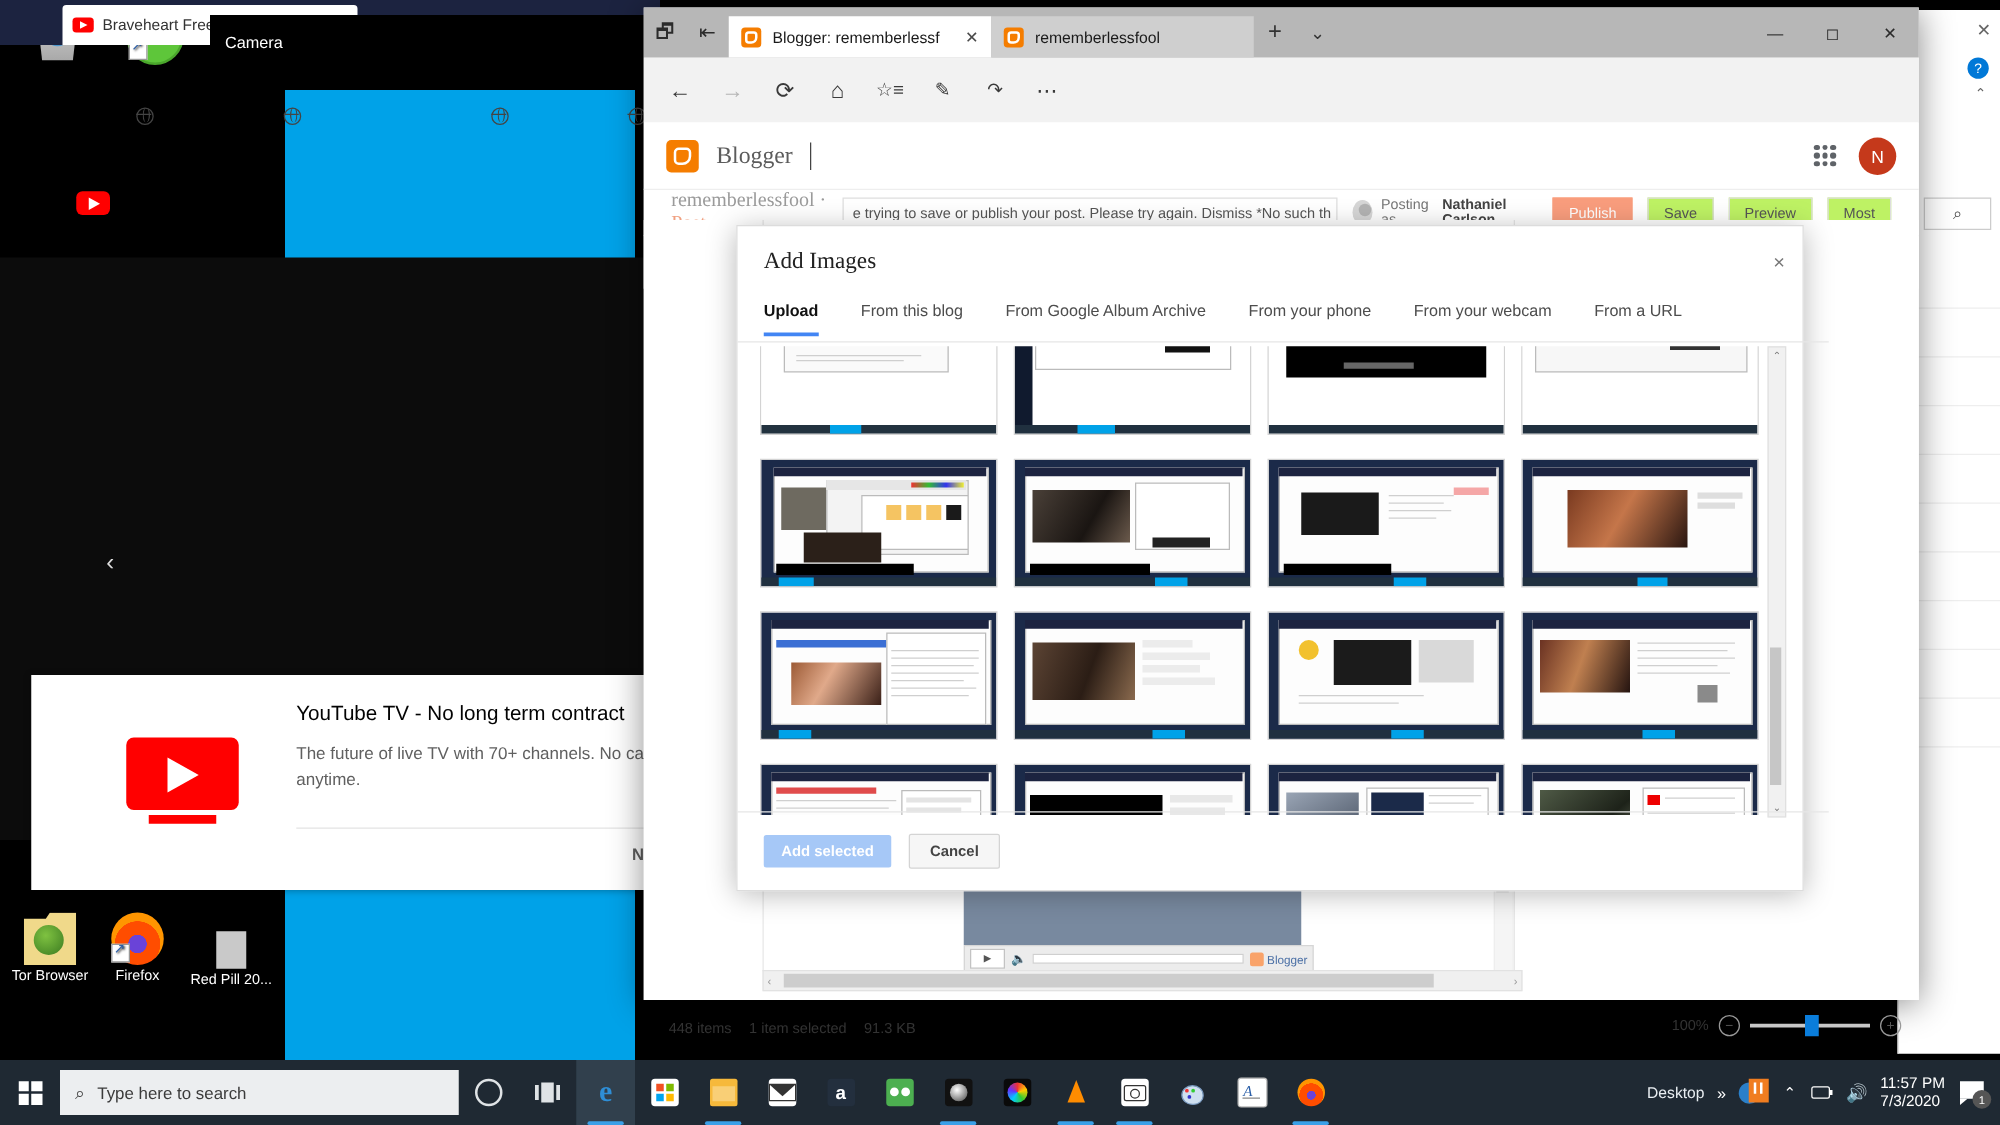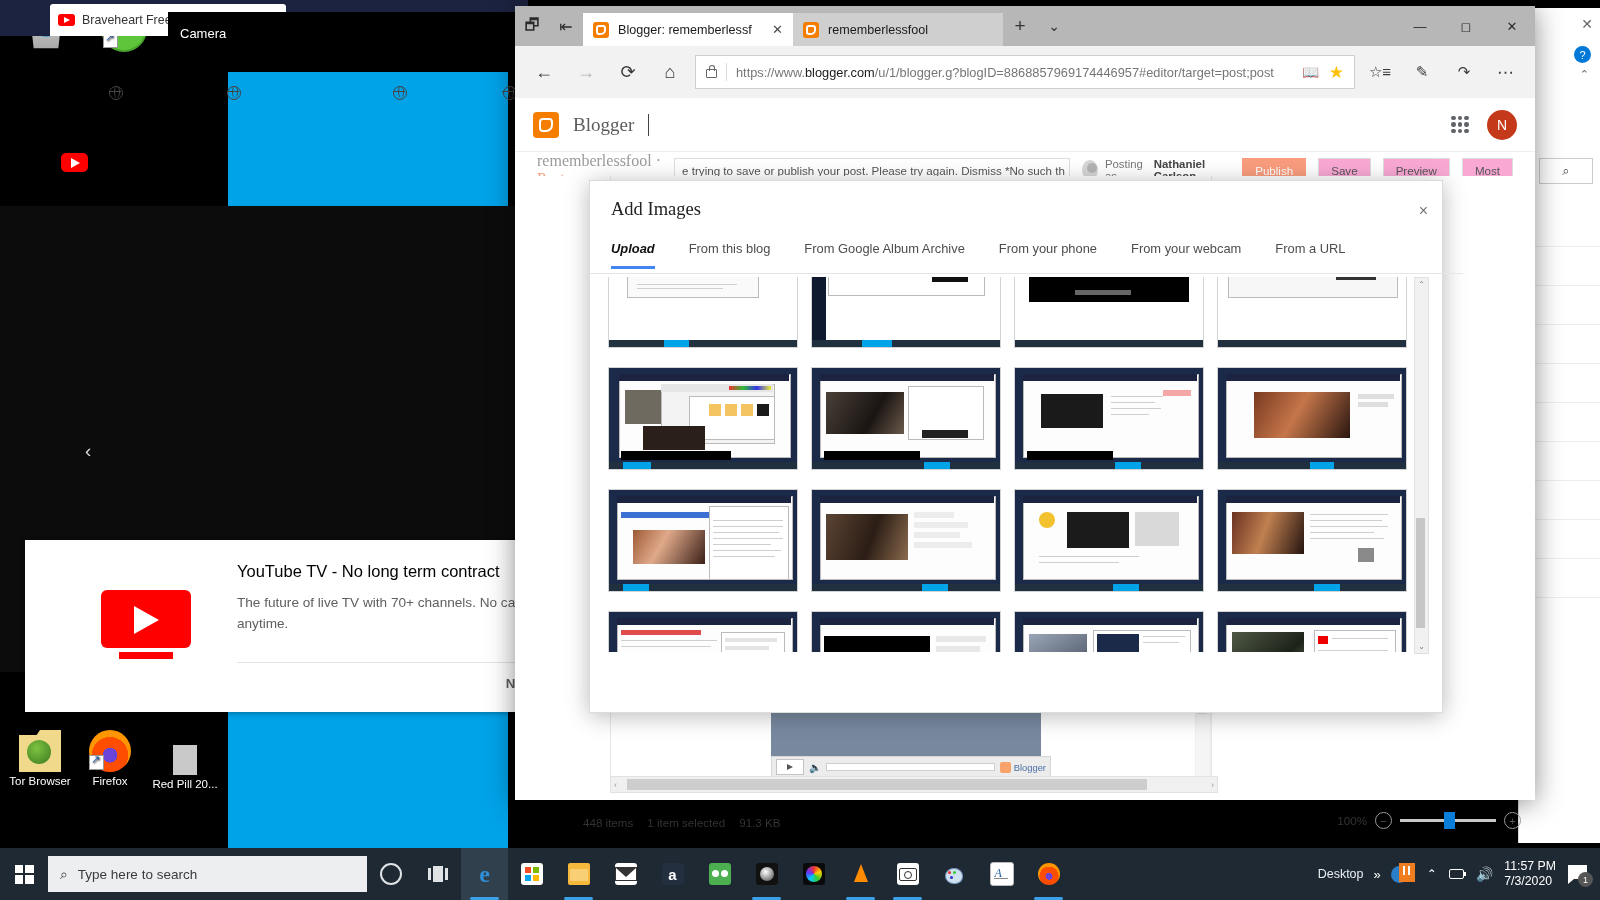--- a/index.html
+++ b/index.html
@@ -353,15 +353,6 @@
     <div class="enav dim">→</div>
     <div class="enav">⟳</div>
     <div class="enav">⌂</div>
-    <div id="edge-addr">
-      <span class="lock"></span>
-      <span style="width:1px;height:18px;background:#dcdcdc;display:inline-block;"></span>
-      <span style="flex:1;overflow:hidden;white-space:nowrap;">
-        <span>https://www.</span><b>blogger.com</b><span>/u/1/blogger.g?blogID=8868857969174446957#editor/target=post;post</span>
-      </span>
-      <span style="color:#c4c4c4;font-size:14px;">📖</span>
-      <span class="star">★</span>
-    </div>
     <div class="enav" style="font-size:15px;">☆≡</div>
     <div class="enav" style="font-size:15px;">✎</div>
     <div class="enav" style="font-size:15px;">↷</div>

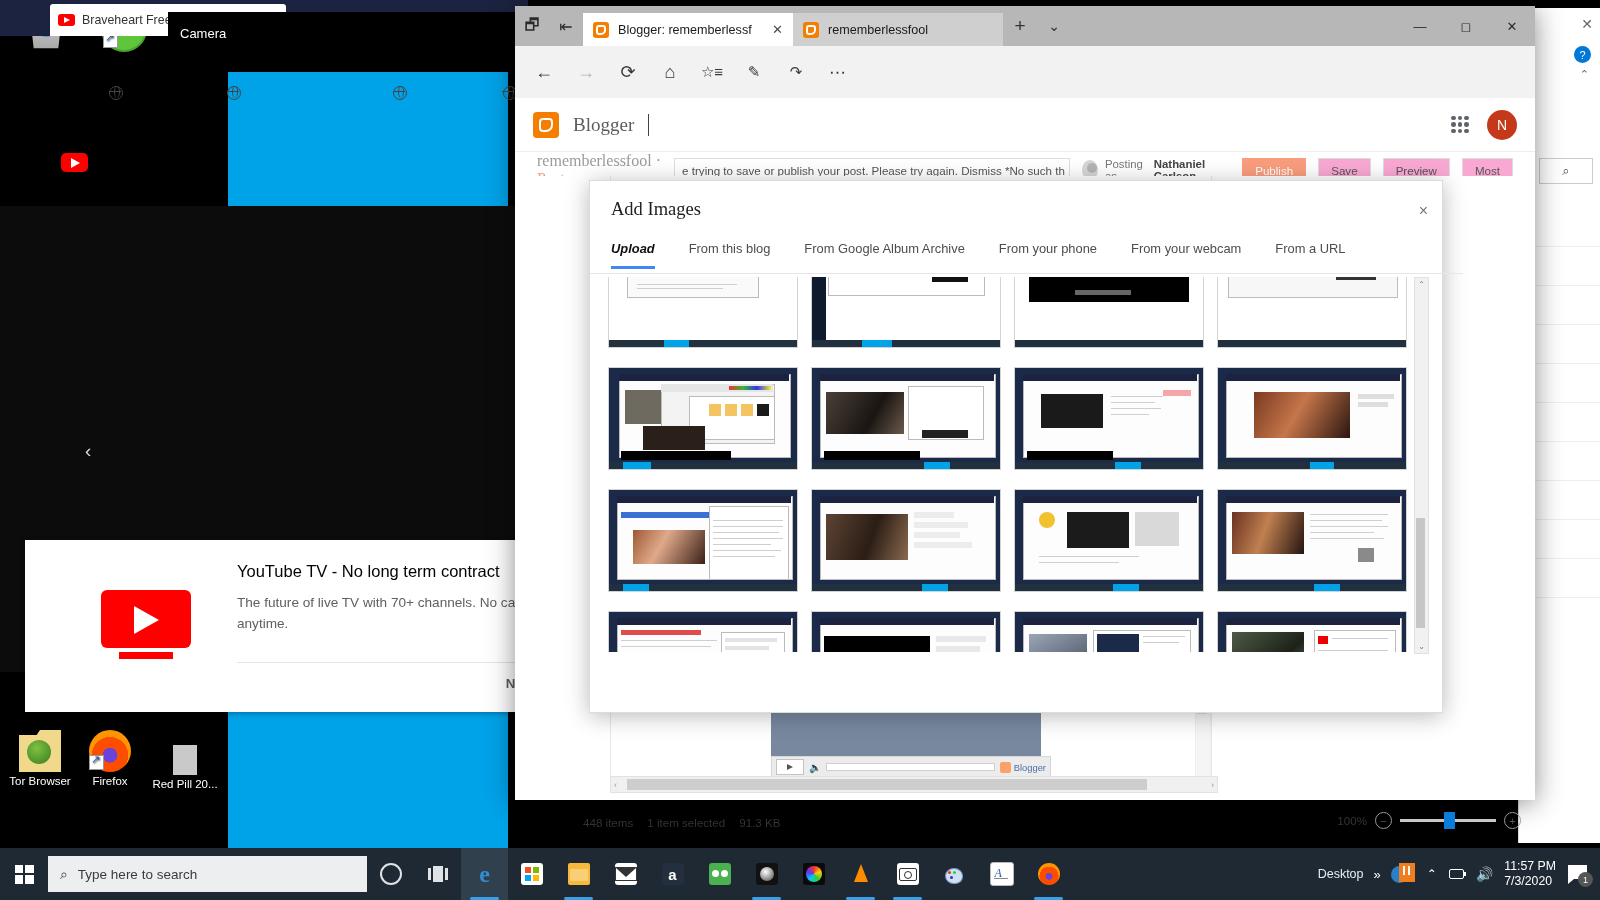--- a/index.html
+++ b/index.html
@@ -138,7 +138,7 @@
   .postingas .pa-av{width:20px;height:20px;border-radius:50%;background:#d6d6d6;position:relative;}
   .postingas .pa-av:after{content:"";position:absolute;left:5px;top:3px;width:10px;height:10px;border-radius:50%;background:#b3b3b3;}
   .postingas b{color:#444;font-weight:bold;}
-  .pbtn{height:23px;padding:0 12px;font-size:11.6px;display:flex;align-items:center;border:1px solid #ddd;background:#f9a8d4;color:#555;}
+  .pbtn{height:23px;padding:0 12px;font-size:11.6px;display:flex;align-items:center;border:1px solid #ddd;background:#bef264;color:#555;}
   .pbtn.publish{background:#f99d7d;color:#fff;border-color:#f99d7d;}
   #compose-row{height:36px;padding:6px 0 0 34px;background:#fff;}
   .ctab{display:inline-flex;height:25px;align-items:center;padding:0 10px;border:1px solid #ddd;background:#f4f4f4;font-size:11.5px;color:#666;}

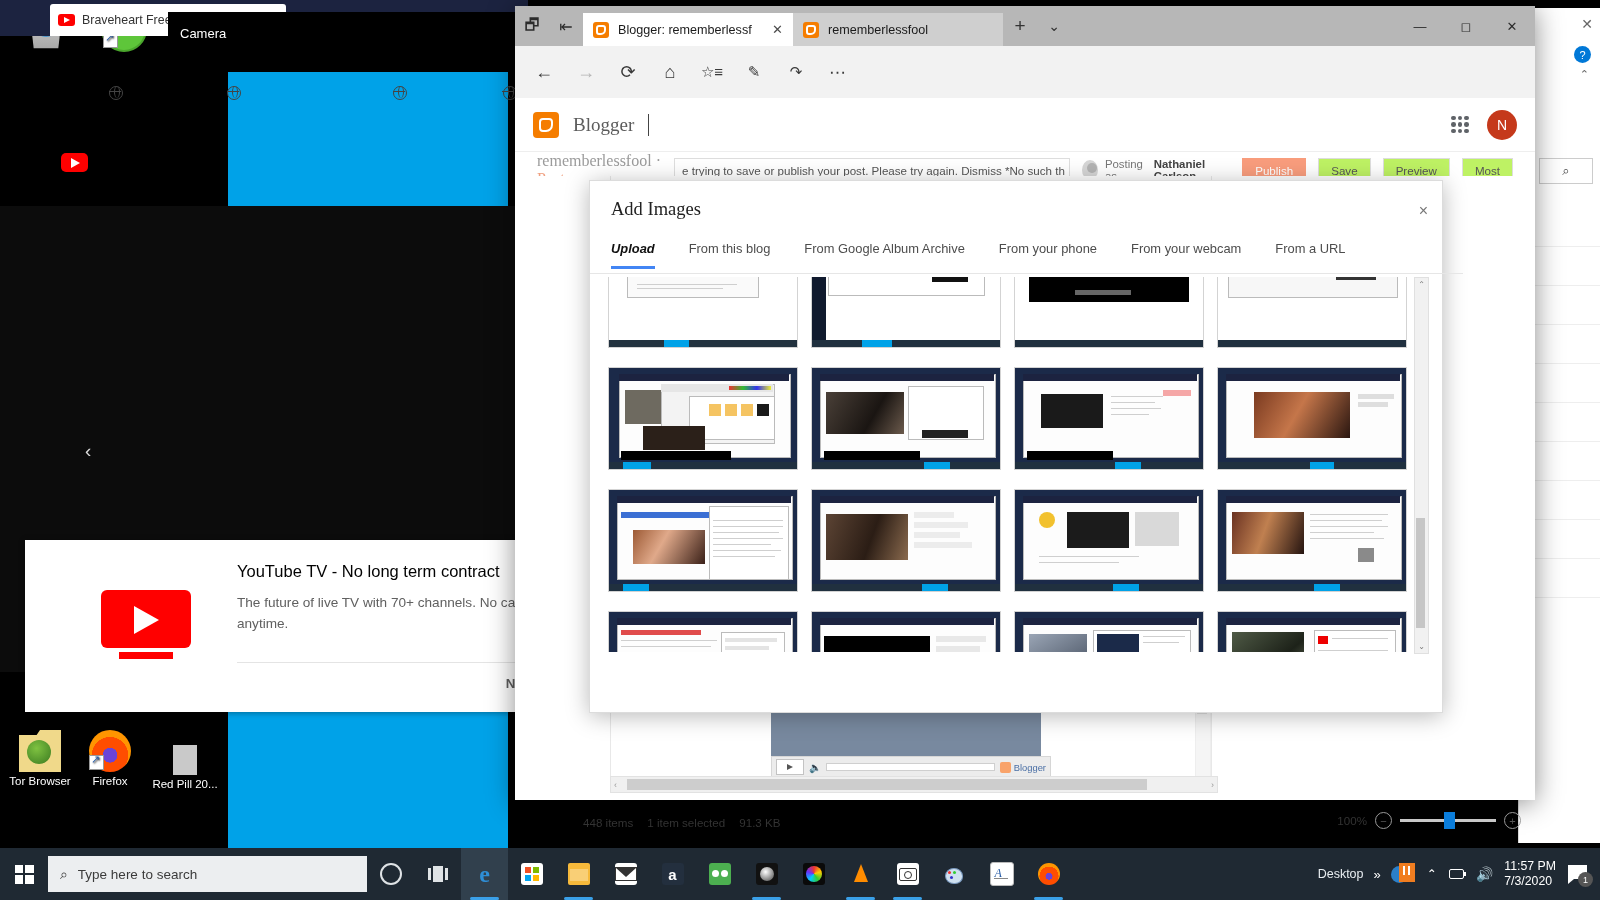--- a/index.html
+++ b/index.html
@@ -169,7 +169,7 @@
   #ai-tabs{position:absolute;left:0;top:60px;width:852px;height:32px;display:flex;align-items:flex-start;gap:0;
     padding-left:21px;border-bottom:1px solid #e6e6e6;}
   .ai-tab{font-size:12.9px;color:#4d4d4d;padding:0 18px 12px 0;margin-right:16px;position:relative;white-space:nowrap;}
-  .ai-tab.active{color:#111;font-weight:bold;font-style:italic;}
+  .ai-tab.active{color:#111;font-weight:bold;}
   .ai-tab.active:after{content:"";position:absolute;left:0;right:18px;bottom:-1px;height:3px;background:#4285f4;}
   #ai-grid-wrap{position:absolute;left:13px;top:96px;width:826px;height:375px;overflow:hidden;background:#fff;}
   #ai-grid{position:absolute;left:5px;top:-32px;width:790px;display:grid;grid-template-columns:repeat(4,188px);

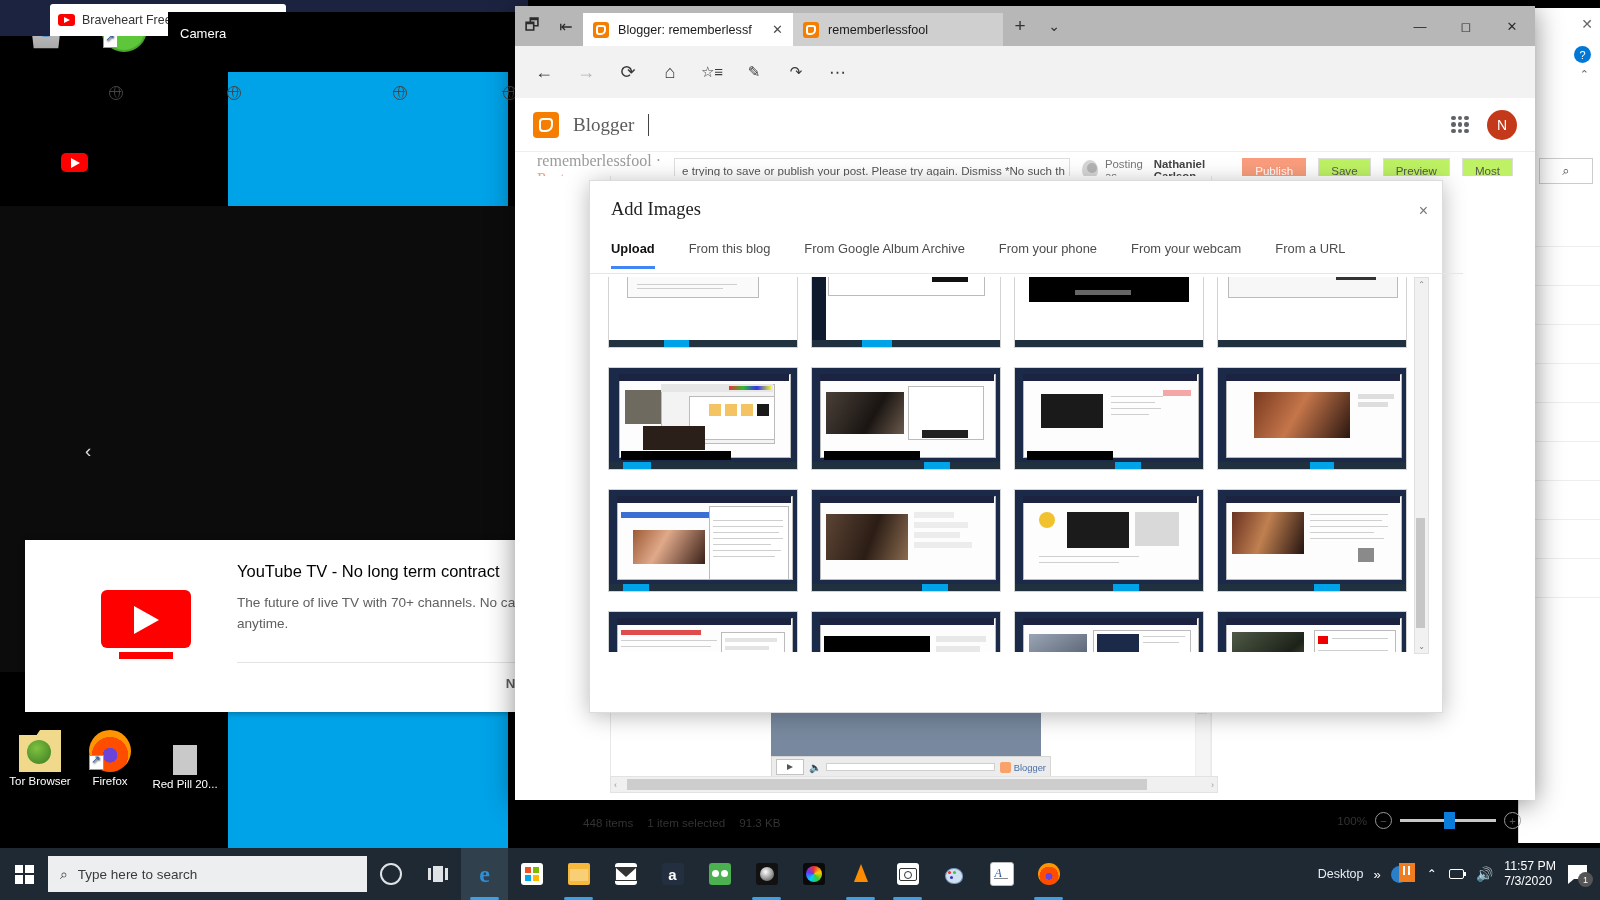--- a/index.html
+++ b/index.html
@@ -651,6 +651,10 @@
     <div class="sb-dn" style="position:absolute;bottom:0;left:0;right:0;">⌄</div>
   </div>
 
+  <div id="ai-foot">
+    <span id="btn-add">Add selected</span>
+    <span id="btn-cancel">Cancel</span>
+  </div>
 </div>
 
 <div id="taskbar">

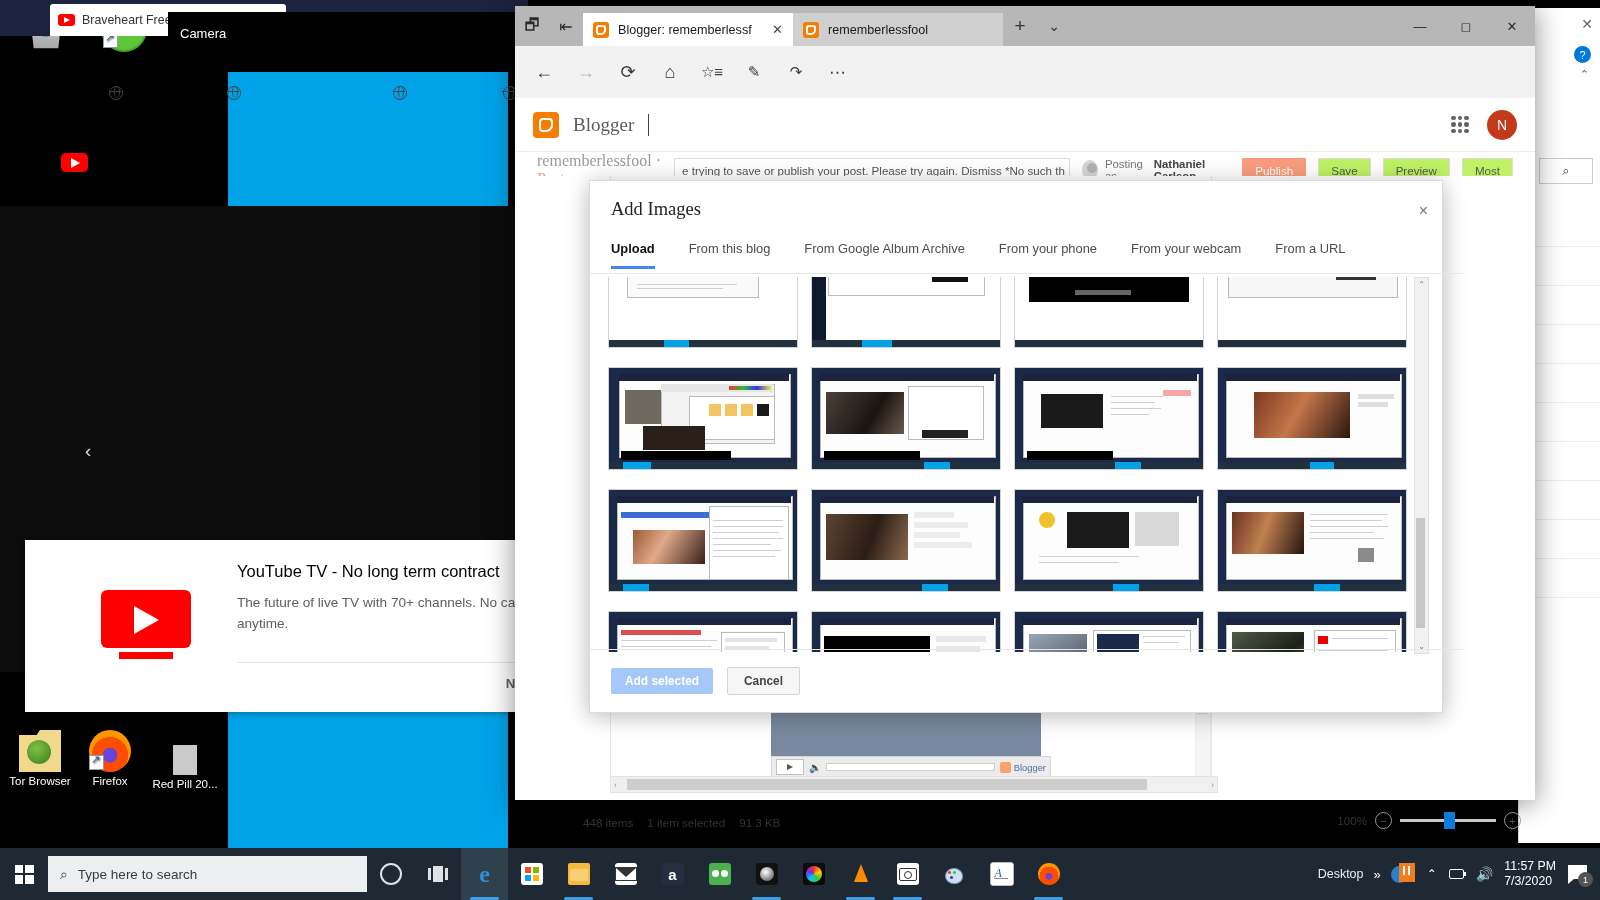--- a/index.html
+++ b/index.html
@@ -156,7 +156,7 @@
   #edit-hscroll .thumb{position:absolute;left:16px;width:520px;height:11px;background:#cdcdcd;}
   #edit-vscroll{position:absolute;left:680px;top:375px;width:14px;height:225px;background:#f5f5f5;border:1px solid #eee;}
   #edit-vscroll .vt{position:absolute;left:1px;top:2px;width:10px;height:160px;background:#ddd;}
-  #status-left{position:absolute;left:20px;top:640px;font-size:11.6px;color:#333;display:flex;gap:14px;margin-left:48px;}
+  #status-left{position:absolute;left:20px;top:640px;font-size:11.6px;color:#333;display:flex;gap:14px;}
   #zoom-bar{position:absolute;right:14px;top:636px;display:flex;align-items:center;gap:8px;font-size:11.6px;color:#333;}
   .zcirc{width:15px;height:15px;border:1.2px solid #999;border-radius:50%;display:flex;align-items:center;justify-content:center;font-size:11px;color:#555;}
   .ztrack{width:96px;height:3px;background:#c8c8c8;position:relative;}

